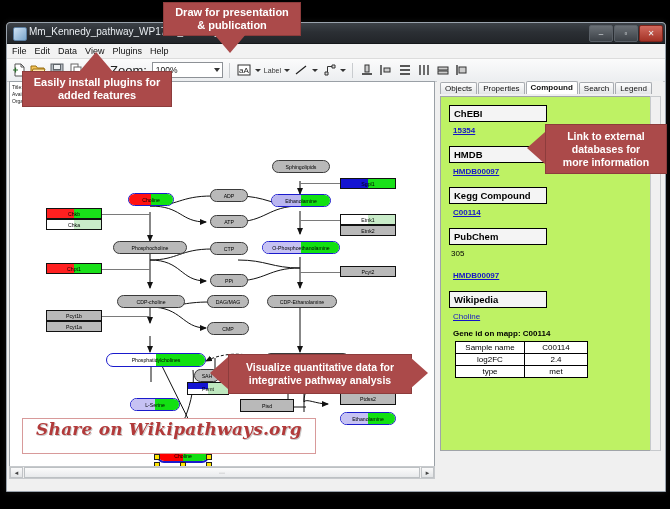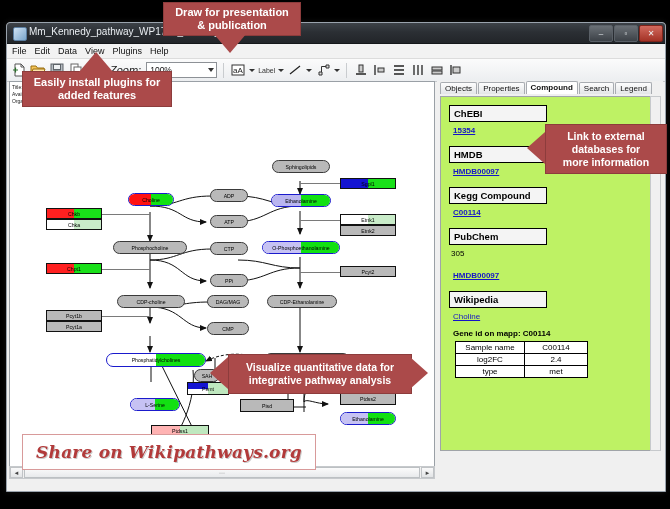--- a/index.html
+++ b/index.html
@@ -33,7 +33,7 @@
            border-bottom:1px solid #c7cacd;display:flex;align-items:center;padding-left:4px;gap:3px;}
   .tbi{width:16px;height:16px;position:relative;display:inline-block;}
   .sep{width:1px;height:15px;background:#c9cccf;margin:0 3px;}
-  .zoomlbl{font-size:11px;color:#222;margin-left:4px;margin-right:2px;font-style:italic;}
+  .zoomlbl{font-size:13px;color:#222;margin-left:4px;margin-right:2px;}
   .combo{height:14px;border:1px solid #8d9196;background:#fff;display:flex;align-items:center;
          justify-content:space-between;padding:0 2px 0 3px;font-size:8.5px;color:#111;}
   .combo .arr{width:0;height:0;border-left:3px solid transparent;border-right:3px solid transparent;

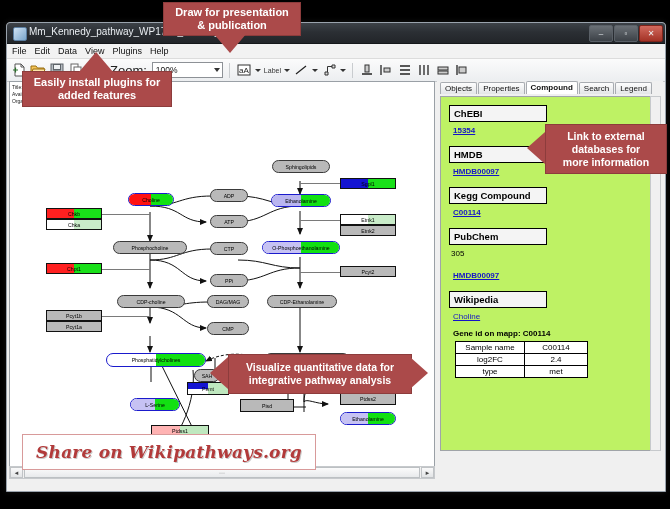--- a/index.html
+++ b/index.html
@@ -119,7 +119,7 @@
   .arr-right{border-top:16px solid transparent;border-bottom:16px solid transparent;
              border-left:18px solid #ab4a4a;}
   .share{position:absolute;z-index:30;border:1px solid #d89a9a;background:#fff;
-         display:flex;align-items:center;justify-content:center;margin-top:16px;}
+         display:flex;align-items:flex-start;justify-content:center;}
   .share span{font-family:"DejaVu Serif",serif;font-style:italic;font-weight:bold;
               font-size:17px;color:#b23a3a;letter-spacing:.2px;
               text-shadow:1px 1px 0 rgba(150,150,150,.5);}

